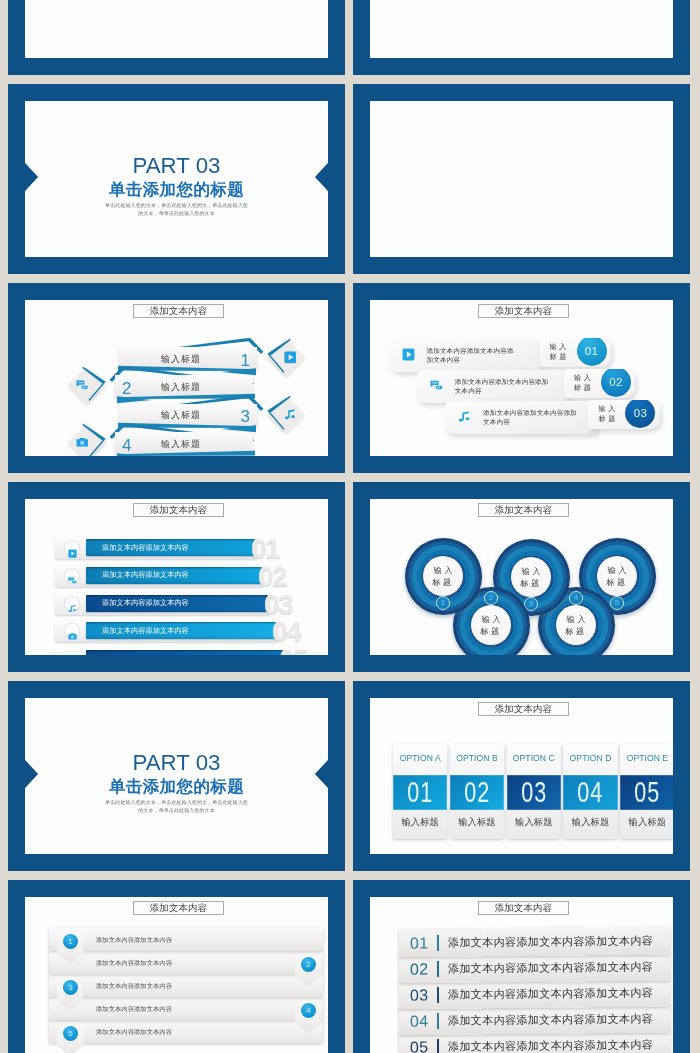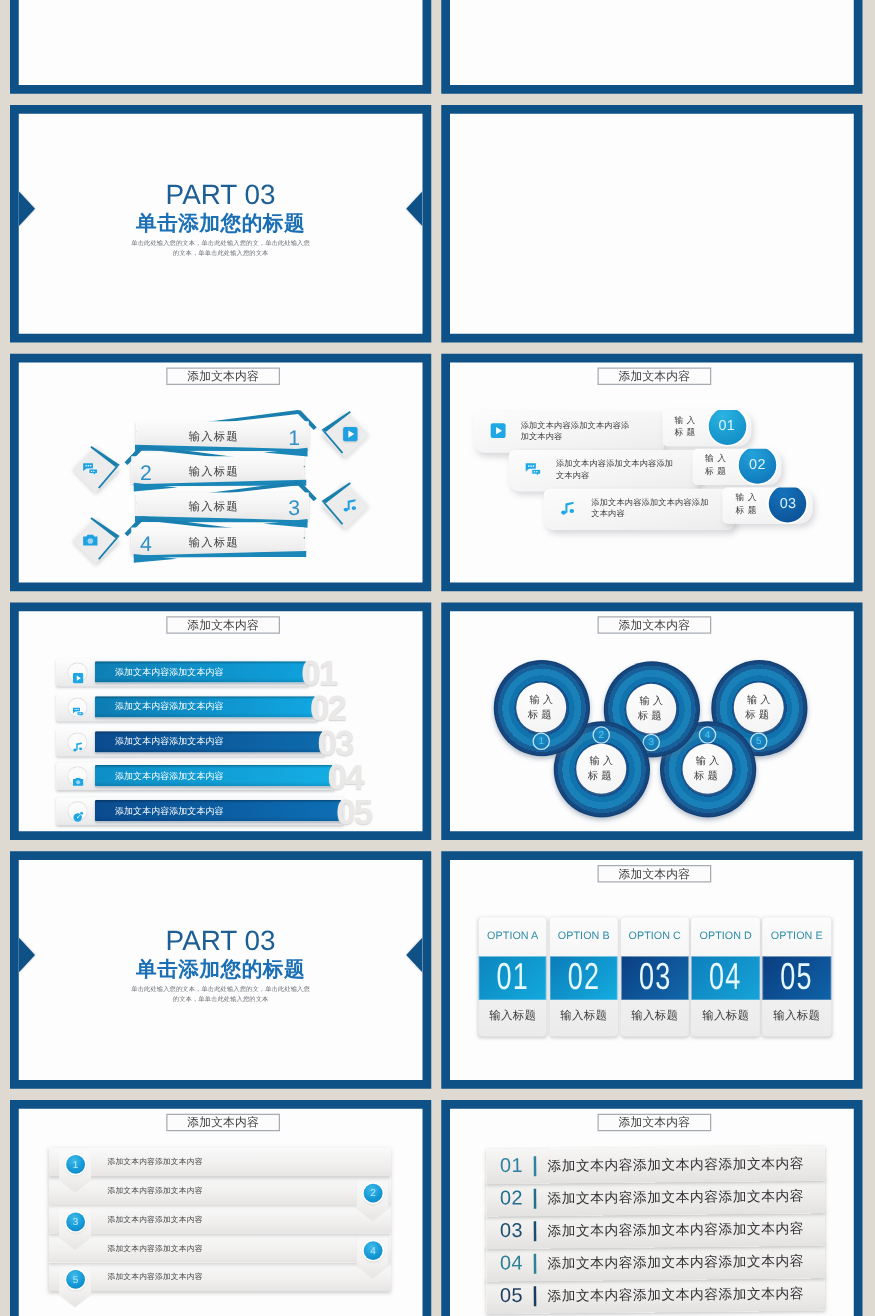--- a/index.html
+++ b/index.html
@@ -13,7 +13,7 @@
     position:absolute;width:337px;height:190px;
     background:#0d5186;
     box-sizing:border-box;
-    padding:7px;
+    padding:17px;
   }
   .slide .inner{
     position:relative;width:100%;height:100%;

